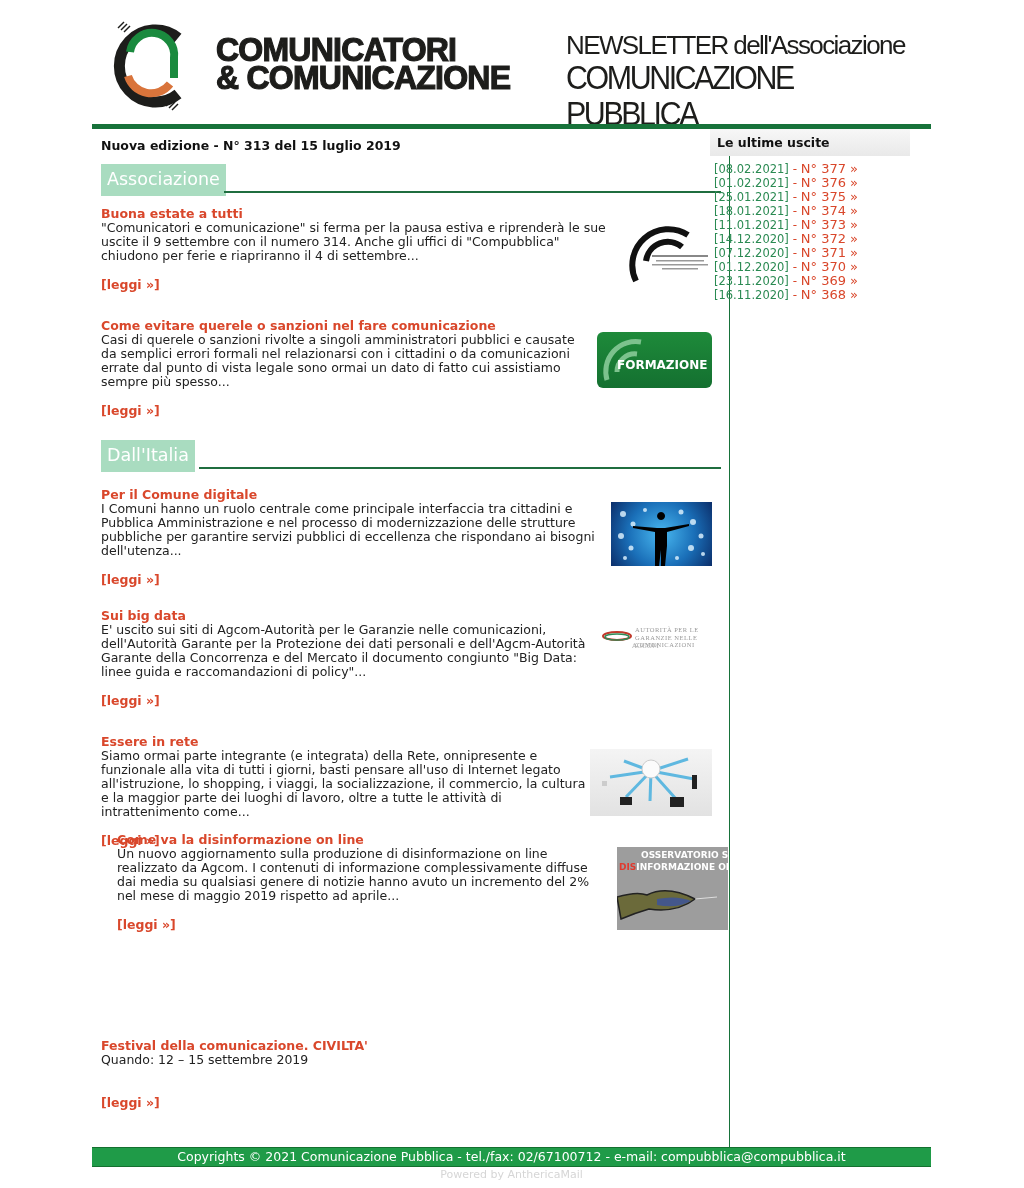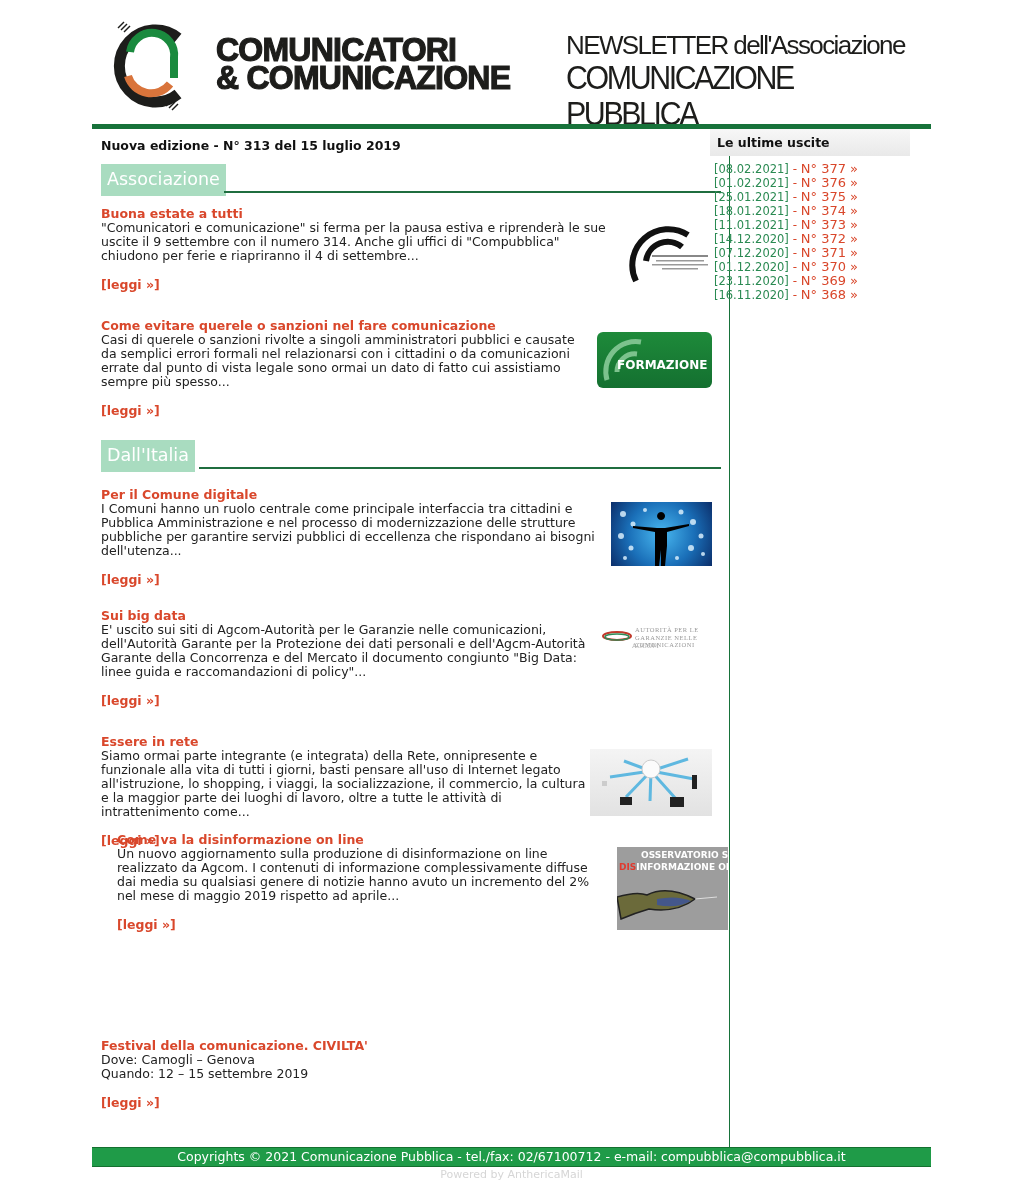--- a/index.html
+++ b/index.html
@@ -206,7 +206,6 @@
 
     <div class="article" style="top:910px; height:80px;">
       <div class="title">Festival della comunicazione. CIVILTA'</div>
-      <div class="body">Dove: Camogli – Genova</div>
       <div class="body">Quando: 12 – 15 settembre 2019</div>
       <div class="more" style="top:56px;">[leggi »]</div>
     </div>

